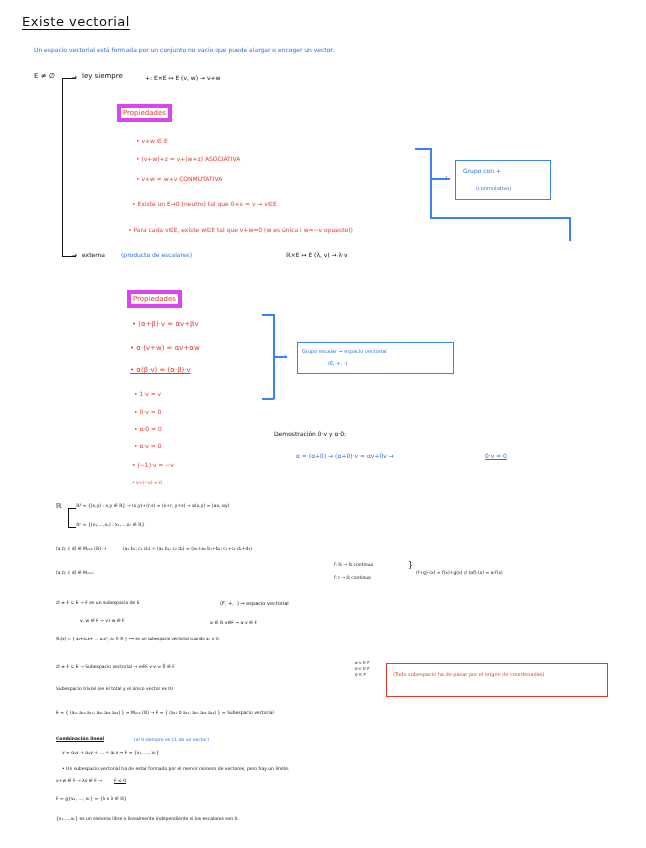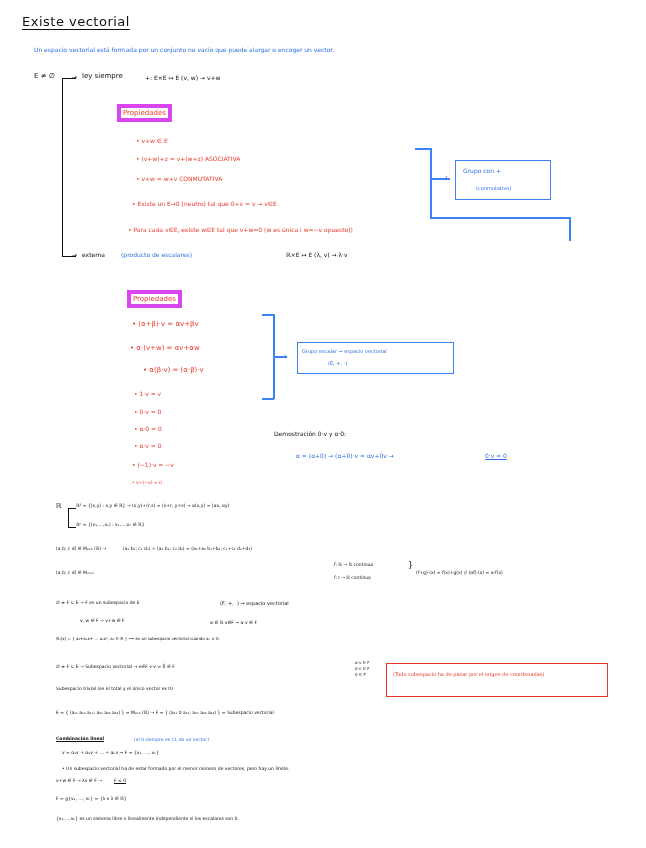--- a/index.html
+++ b/index.html
@@ -62,7 +62,7 @@
 <div class="abs red s7 redbox" style="left:127px; top:290px;">Propiedades</div>
 <div class="abs red s7" style="left:132px; top:320px;">• (α+β)·v = αv+βv</div>
 <div class="abs red s7" style="left:130px; top:344px;">• α·(v+w) = αv+αw</div>
-<div class="abs red s7" style="left:143px; top:366px;">• α(β·v) = (α·β)·v</div>
+<div class="abs red s7" style="left:130px; top:366px;text-decoration:underline;">• α(β·v) = (α·β)·v</div>
 <div class="abs red s6" style="left:134px; top:390px;">• 1·v = v</div>
 <div class="abs red s6" style="left:134px; top:408px;">• 0·v = 0</div>
 <div class="abs red s6" style="left:134px; top:425px;">• α·0 = 0</div>

